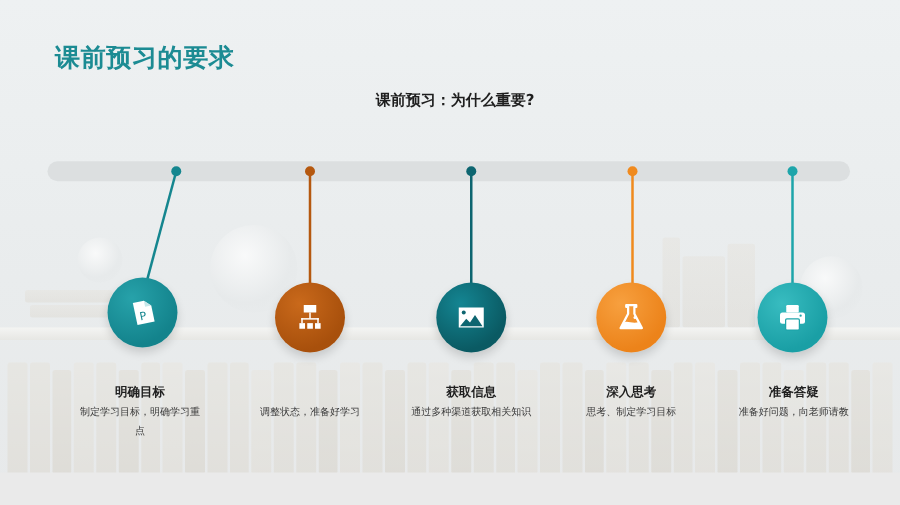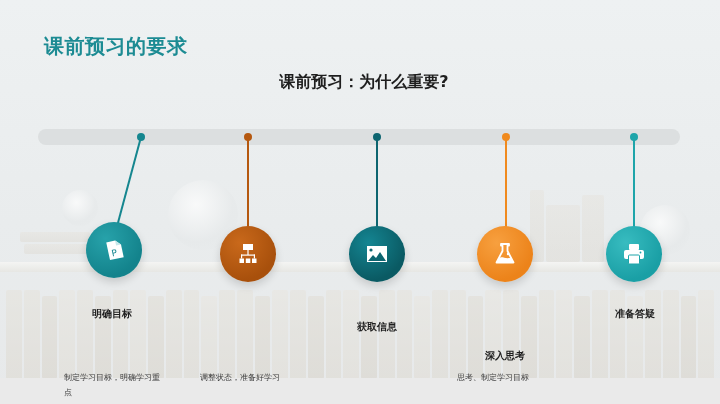--- a/index.html
+++ b/index.html
@@ -51,7 +51,7 @@
     }
     .subtitle {
       position: absolute; left: 0; width: 720px; top: 72px;
-      text-align: center; font-size: 16px; font-weight: bold; color: #1e1e1e;
+      text-align: center; font-size: 12px; font-weight: bold; color: #1e1e1e;
       padding-left: 0;
     }
     .subtitle span { display: inline-block; margin-left: 8px; }

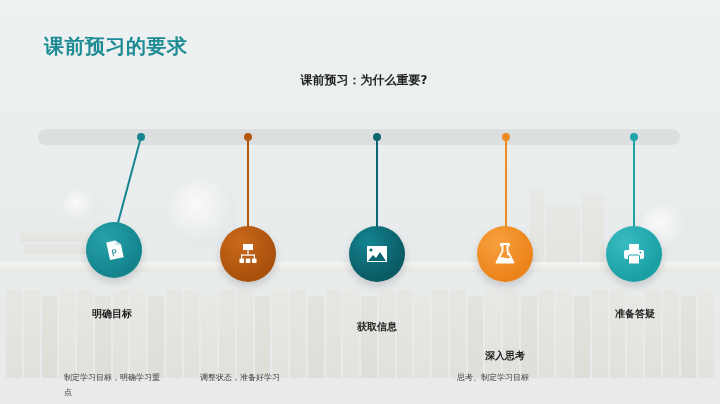--- a/index.html
+++ b/index.html
@@ -186,7 +186,7 @@
       <path d="M4 20 L9 14 L12 17 L16 11 L22 20 Z" fill="#0d6570"></path>
     </svg>
   </div>
-  <div class="item-title" style="left:322px;margin-top:13px;">获取信息</div>
+  <div class="item-title" style="left:322px;">获取信息</div>
 
   <div class="node-dot" style="left:502px;top:133px;background:#f08a1e;"></div>
   <div class="connector" style="left:505px;top:137px;height:94px;background:#f08a1e;"></div>

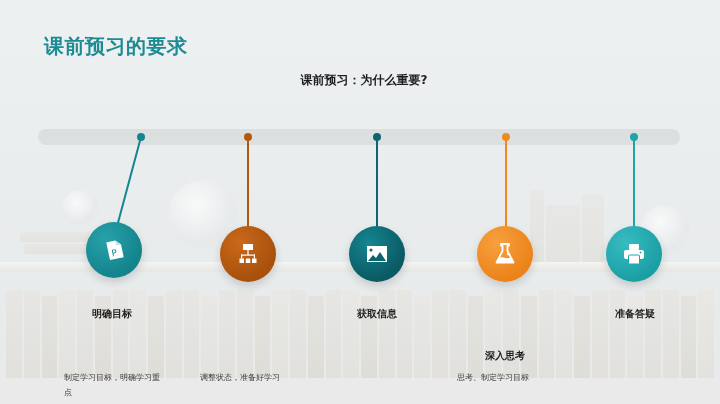--- a/index.html
+++ b/index.html
@@ -197,7 +197,7 @@
       <circle cx="16" cy="13" r="1.2" fill="#ffffff"></circle>
     </svg>
   </div>
-  <div class="item-title" style="left:450px;margin-top:42px;">深入思考</div>
+  <div class="item-title" style="left:450px;">深入思考</div>
   <div class="item-desc" style="left:457px;">思考、制定学习目标</div>
 
   <div class="node-dot" style="left:630px;top:133px;background:#1ea5aa;"></div>

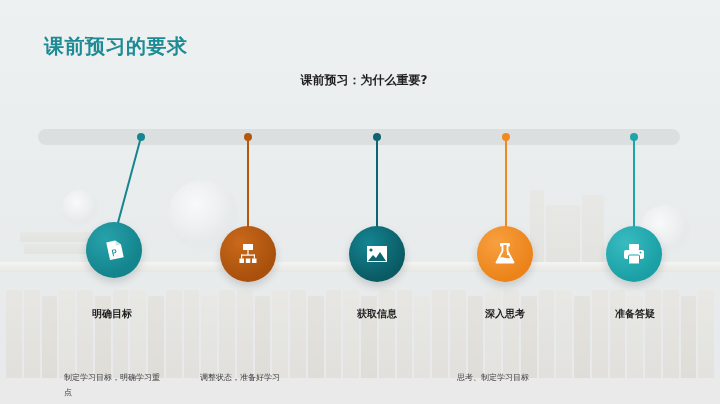--- a/index.html
+++ b/index.html
@@ -80,10 +80,9 @@
       top: 307px;
     }
     .item-desc {
-      position: absolute; width: 96px; text-align: left;
+      position: absolute; width: 96px; text-align: center;
       font-size: 8px; color: #3a3a3a; line-height: 15px;
       top: 322px;
-      margin-top: 48px;
     }
   </style>
 </head>

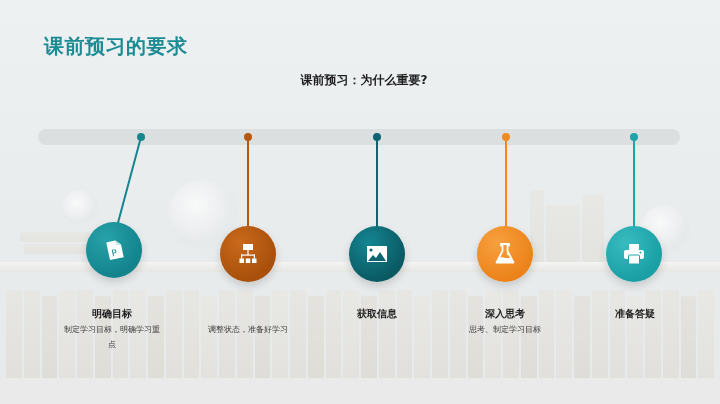--- a/index.html
+++ b/index.html
@@ -186,6 +186,7 @@
     </svg>
   </div>
   <div class="item-title" style="left:322px;">获取信息</div>
+  <div class="item-desc" style="left:329px;">通过多种渠道获取相关知识</div>
 
   <div class="node-dot" style="left:502px;top:133px;background:#f08a1e;"></div>
   <div class="connector" style="left:505px;top:137px;height:94px;background:#f08a1e;"></div>

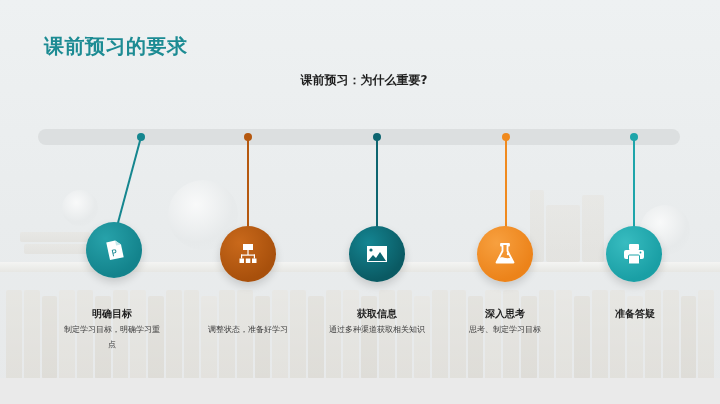--- a/index.html
+++ b/index.html
@@ -211,6 +211,7 @@
     </svg>
   </div>
   <div class="item-title" style="left:580px;">准备答疑</div>
+  <div class="item-desc" style="left:587px;">准备好问题，向老师请教</div>
 </div>
 
 </body></html>

